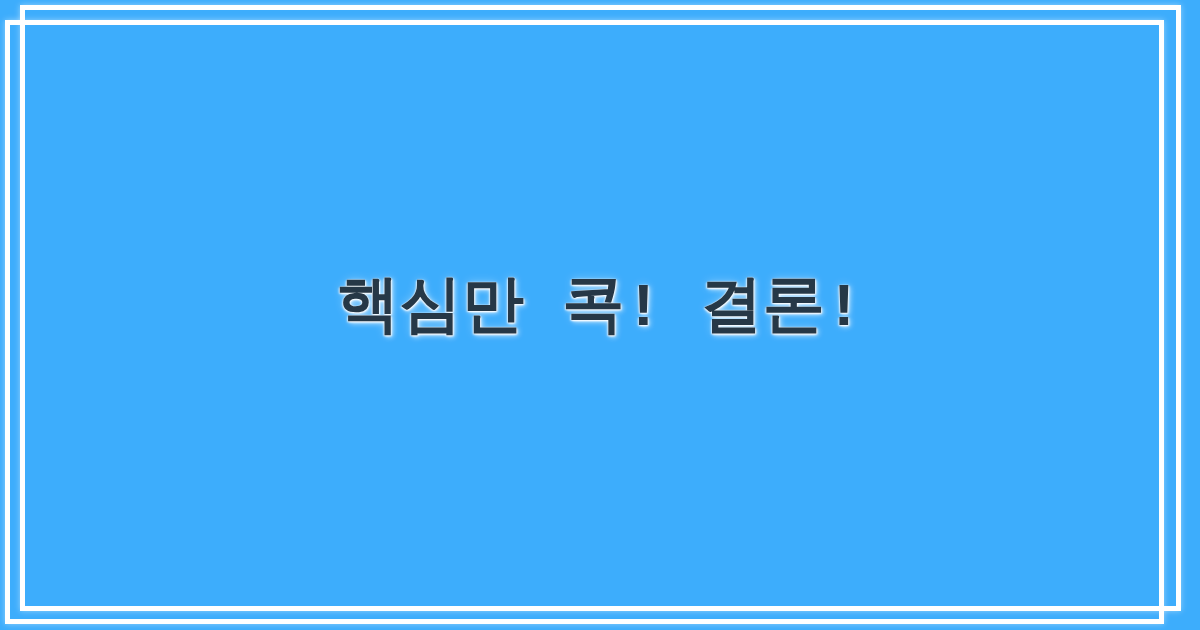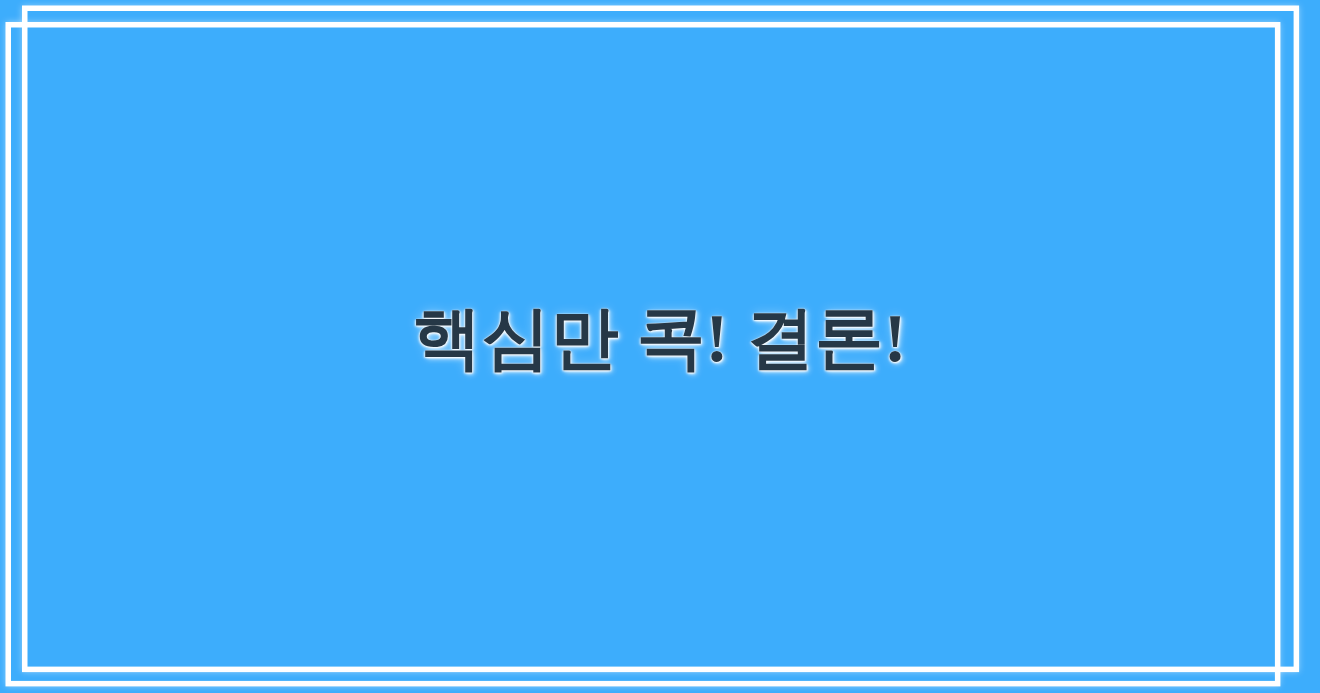--- a/index.html
+++ b/index.html
@@ -62,7 +62,7 @@
   }
 
   .headline {
-    font-family: Liberation Serif, serif;
+    font-family: Liberation Mono, monospace;
     font-weight: 700;
     font-size: 62px;
     line-height: 1.25;

